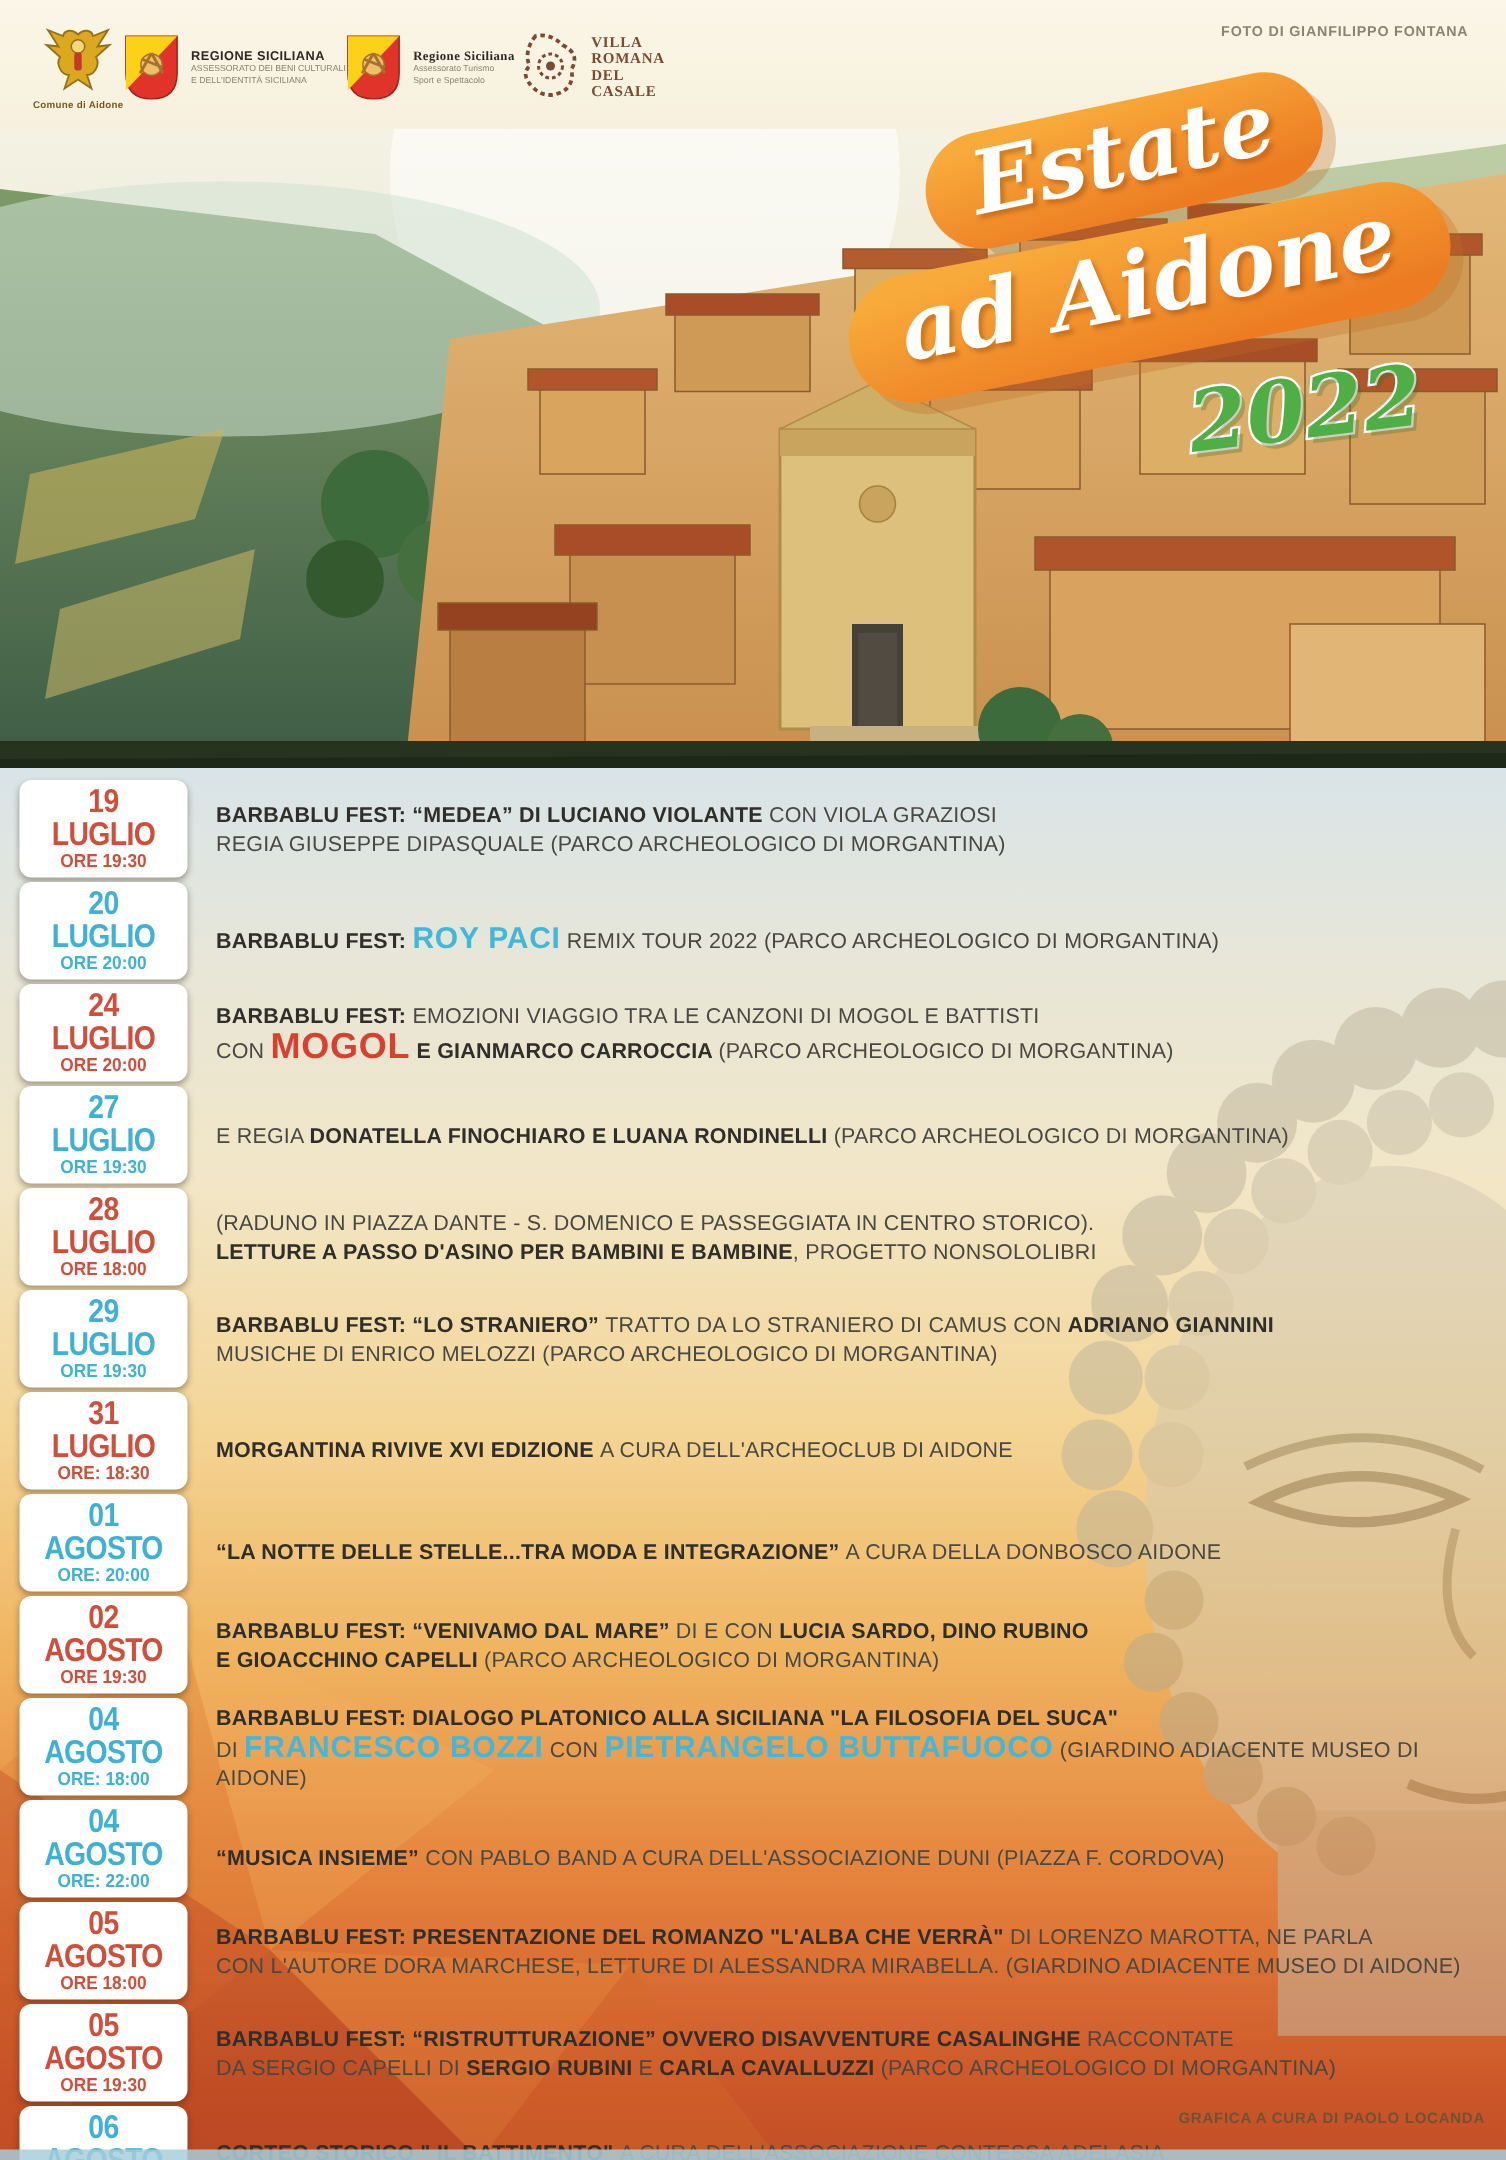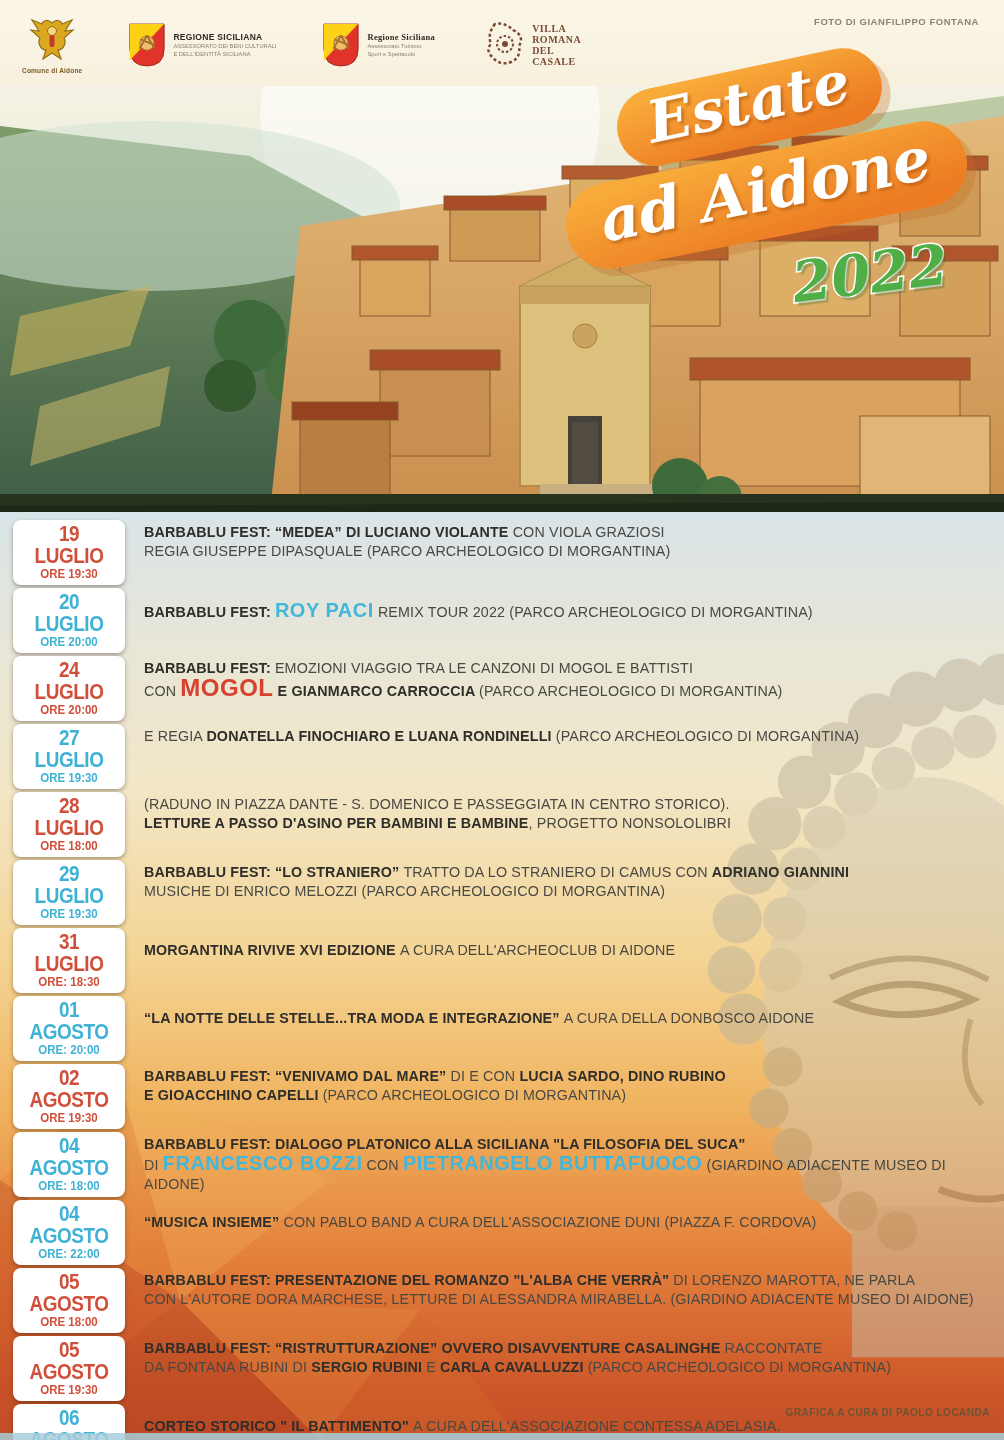--- a/index.html
+++ b/index.html
@@ -10,7 +10,7 @@
   
   .header{position:absolute;top:0;left:0;right:0;height:86px;z-index:3;
     background:linear-gradient(180deg,#fbf6e8 0%,#f7f0dd 100%);
-    display:flex;align-items:center;gap:46px;padding:8px 220px 4px 22px}
+    display:flex;align-items:center;padding:8px 220px 4px 22px}
   .logo{display:flex;align-items:center;gap:7px}
   .logo-col{flex-direction:column;gap:2px}
   .logo-caption{font-size:6.5px;color:#7a5a23;font-weight:700;letter-spacing:.2px;text-align:center}

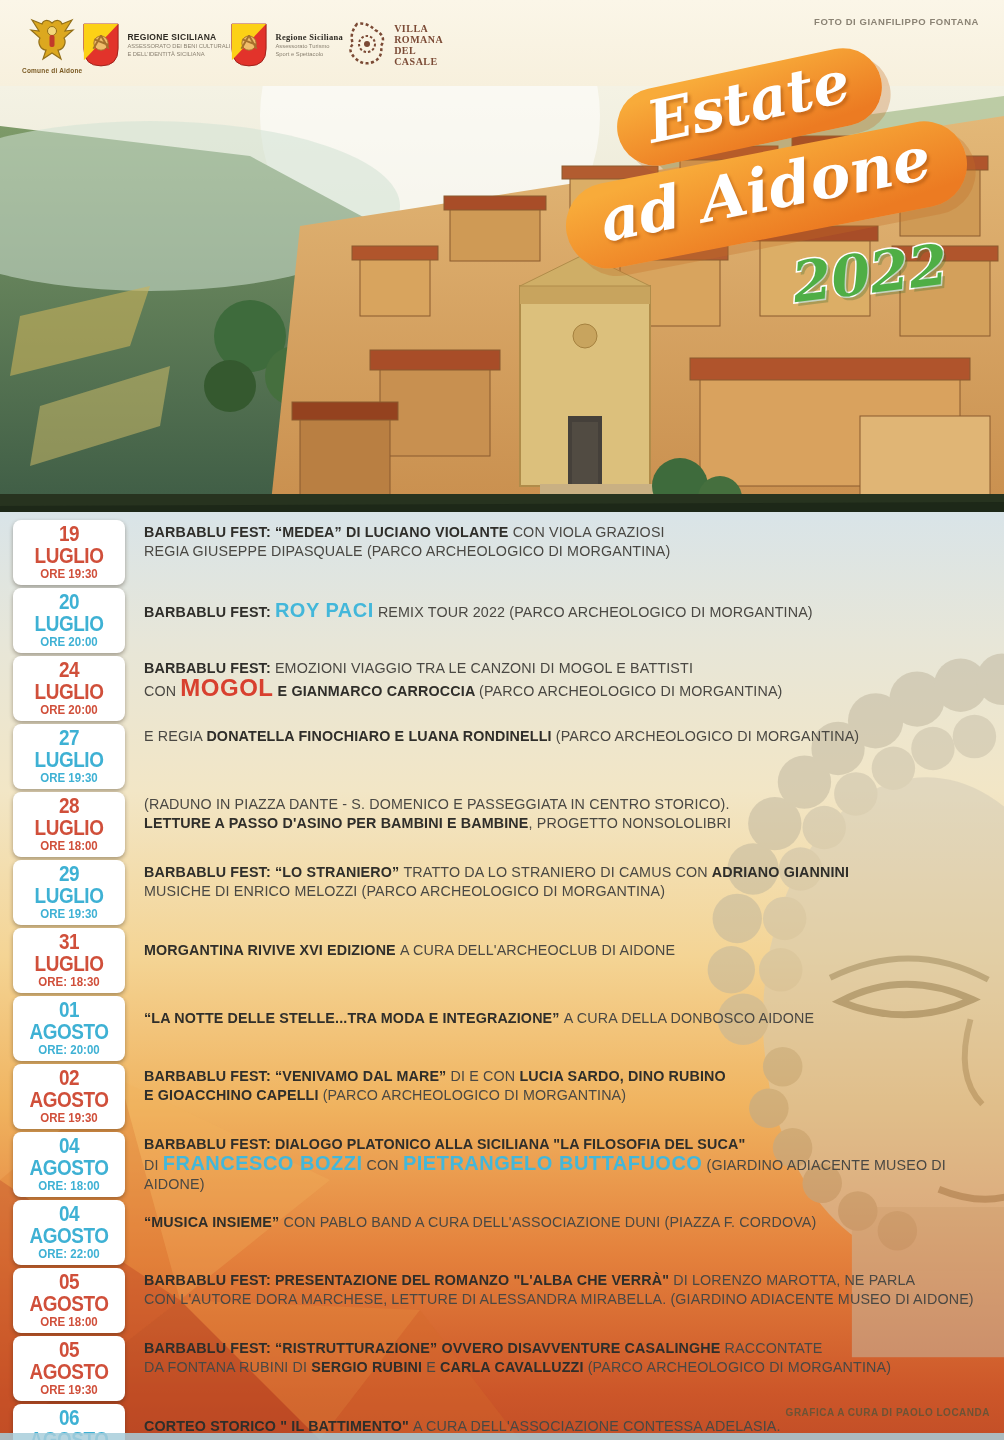--- a/index.html
+++ b/index.html
@@ -41,7 +41,7 @@
   .statue{position:absolute;top:38px;right:-6px;width:336px;height:812px;z-index:1}
   .poly{position:absolute;left:0;bottom:0;width:520px;height:560px;z-index:1}
   .rows{position:relative;z-index:2;padding:8px 0 0 13px}
-  .event-row{display:flex;align-items:flex-start;margin-bottom:3px}
+  .event-row{display:flex;align-items:center;margin-bottom:3px}
   .date-box{flex:0 0 112px;min-height:45px;background:#ffffff;border-radius:8px;text-align:center;
     padding:3px 2px 4px;box-shadow:0 2px 4px rgba(45,32,18,.38)}
   .date-box .d{display:block;font-weight:700;font-size:22px;line-height:22px;letter-spacing:-.5px;

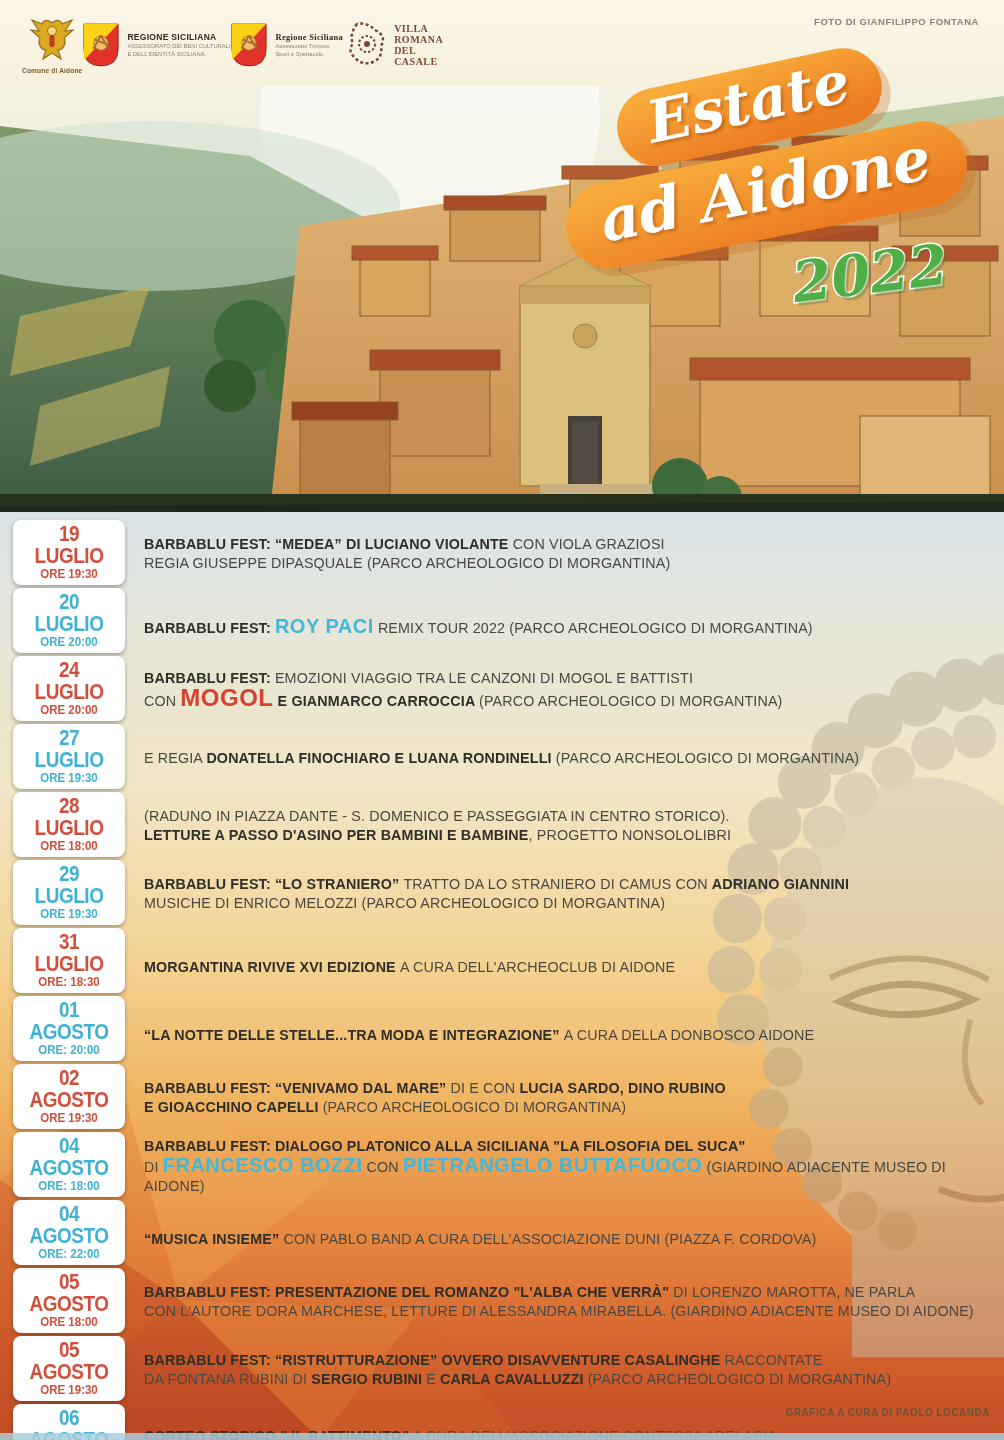--- a/index.html
+++ b/index.html
@@ -368,7 +368,7 @@
           </div>
           <div class="event-body">
             <div class="line"><span class="seg-b">BARBABLU FEST: “RISTRUTTURAZIONE” OVVERO DISAVVENTURE CASALINGHE </span><span class="seg-n">RACCONTATE</span></div>
-            <div class="line"><span class="seg-n">DA FONTANA RUBINI DI </span><span class="seg-b">SERGIO RUBINI</span><span class="seg-n"> E </span><span class="seg-b">CARLA CAVALLUZZI</span><span class="seg-n"> (PARCO ARCHEOLOGICO  DI MORGANTINA)</span></div>
+            <div class="line"><span class="seg-n">DA SERGIO CAPELLI DI </span><span class="seg-b">SERGIO RUBINI</span><span class="seg-n"> E </span><span class="seg-b">CARLA CAVALLUZZI</span><span class="seg-n"> (PARCO ARCHEOLOGICO  DI MORGANTINA)</span></div>
           </div>
         </div>
         <div class="event-row">

